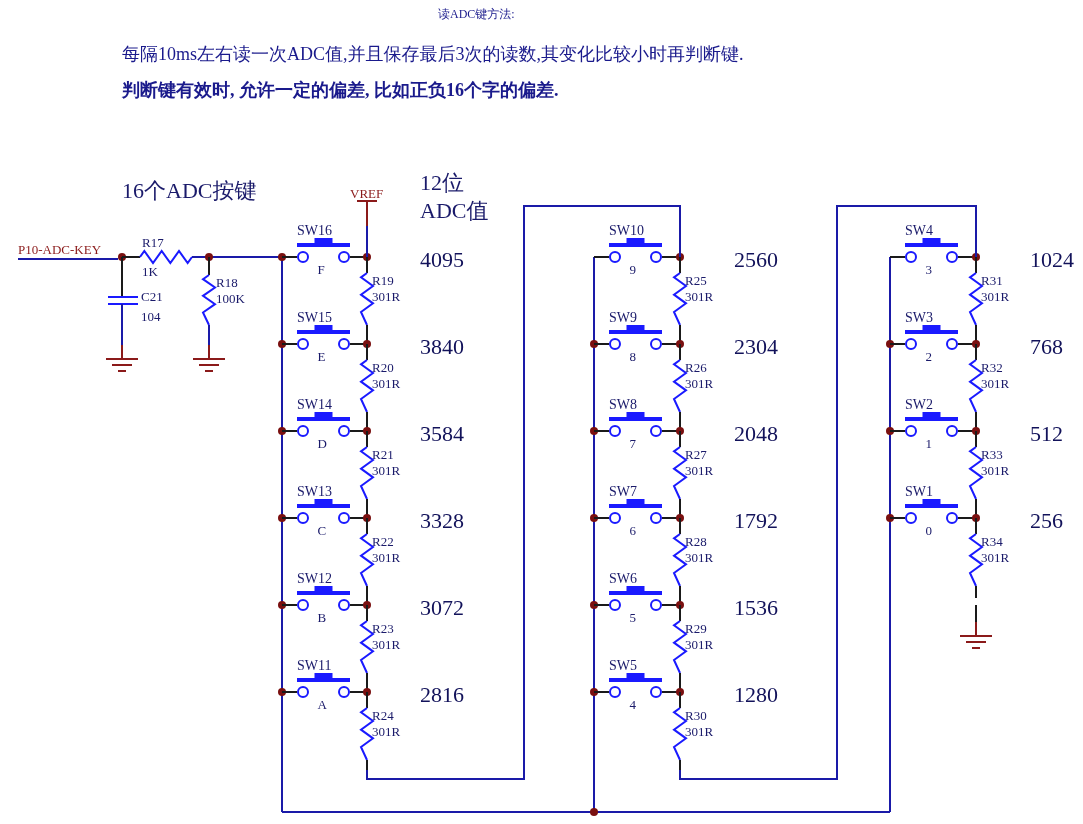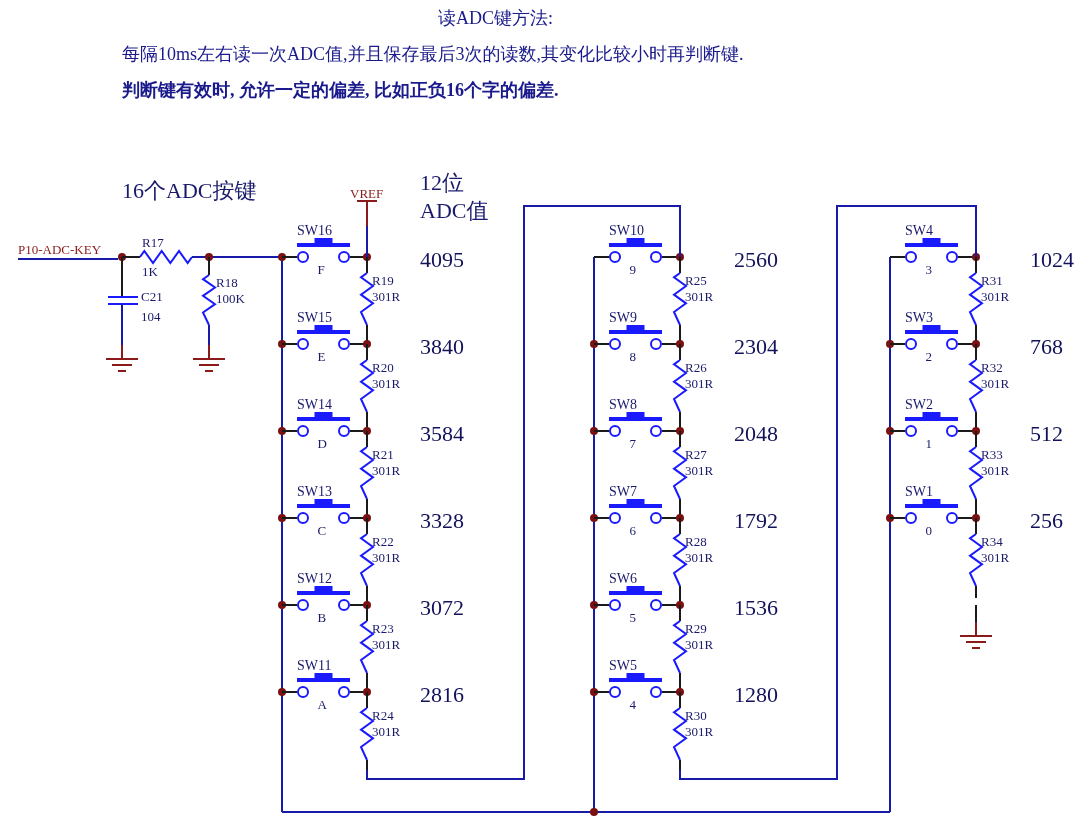--- a/index.html
+++ b/index.html
@@ -5,7 +5,7 @@
   html, body { margin: 0; padding: 0; background: #ffffff; }
   body { width: 1083px; height: 824px; position: relative; overflow: hidden; font-family: "Liberation Serif", "DejaVu Serif", serif; }
   .notes { position: absolute; left: 0; top: 0; width: 1083px; color: #1a1a8c; }
-  .note-title { position: absolute; left: 438px; top: 6px; font-size: 18px; white-space: nowrap; }
+  .note-title { position: absolute; left: 438px; top: 6px; font-size: 12px; white-space: nowrap; }
   .note-line1 { position: absolute; left: 122px; top: 42px; font-size: 18px; white-space: nowrap; }
   .note-line2 { position: absolute; left: 122px; top: 78px; font-size: 18px; white-space: nowrap; font-weight: bold; }
   svg#schematic { position: absolute; left: 0; top: 0; }

